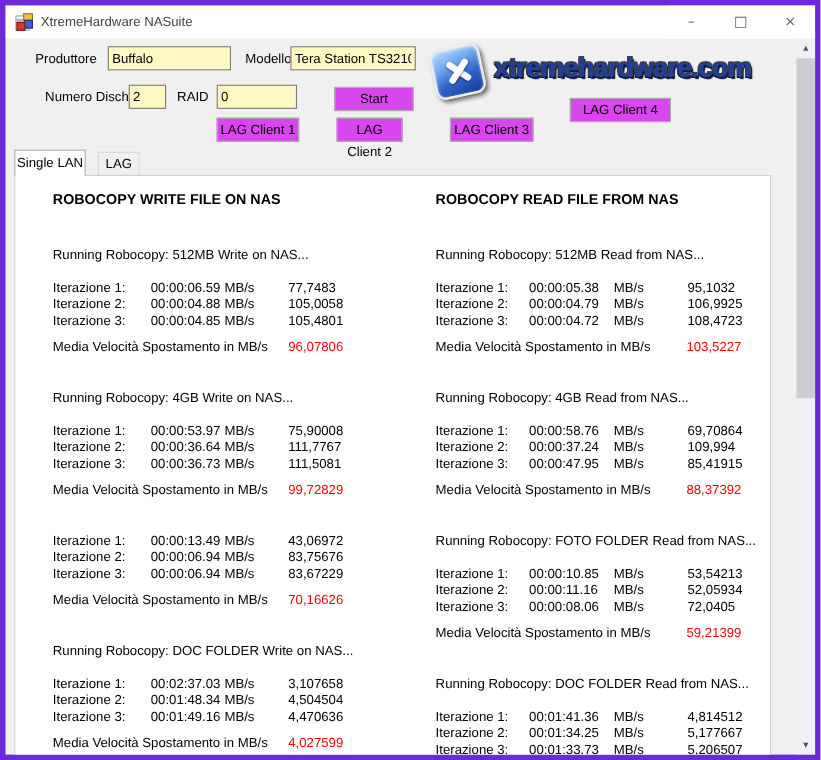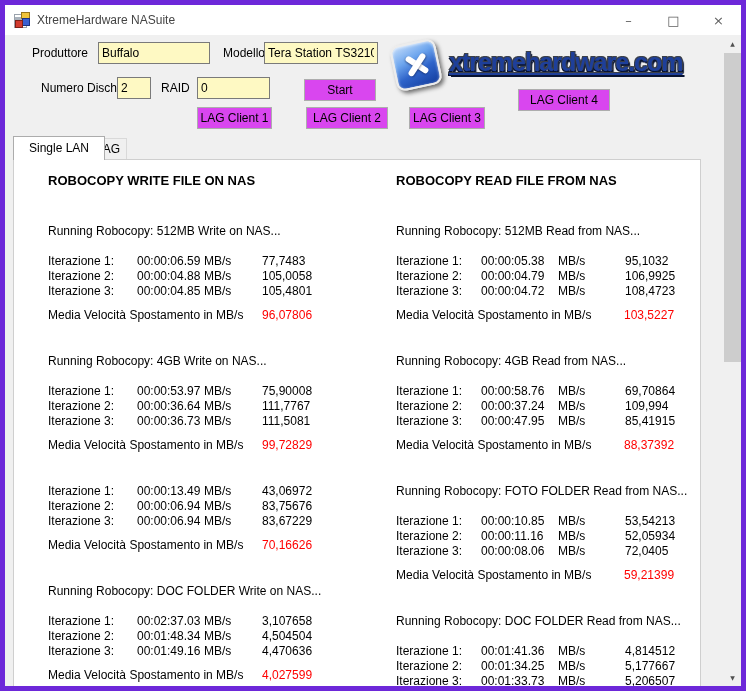--- a/index.html
+++ b/index.html
@@ -35,7 +35,7 @@
   .xbar.a{transform:rotate(45deg);} .xbar.b{transform:rotate(-45deg);}
   .logo-text{position:absolute;left:60px;top:13px;font-size:25px;font-weight:bold;letter-spacing:-1px;
     color:#1e3f9a;white-space:nowrap;
-    text-shadow:-1px -1px 0 #3a3f49,1px -1px 0 #3a3f49,-1px 1px 0 #071231,2px 2px 1px #071231;text-decoration:underline;}
+    text-shadow:-1px -1px 0 #3a3f49,1px -1px 0 #3a3f49,-1px 1px 0 #071231,2px 2px 1px #071231;}
   
   .tab{position:absolute;box-sizing:border-box;text-align:center;white-space:nowrap;}
   .tab-active{left:8px;top:131px;width:92px;height:24px;background:#fff;border:1px solid #acacac;

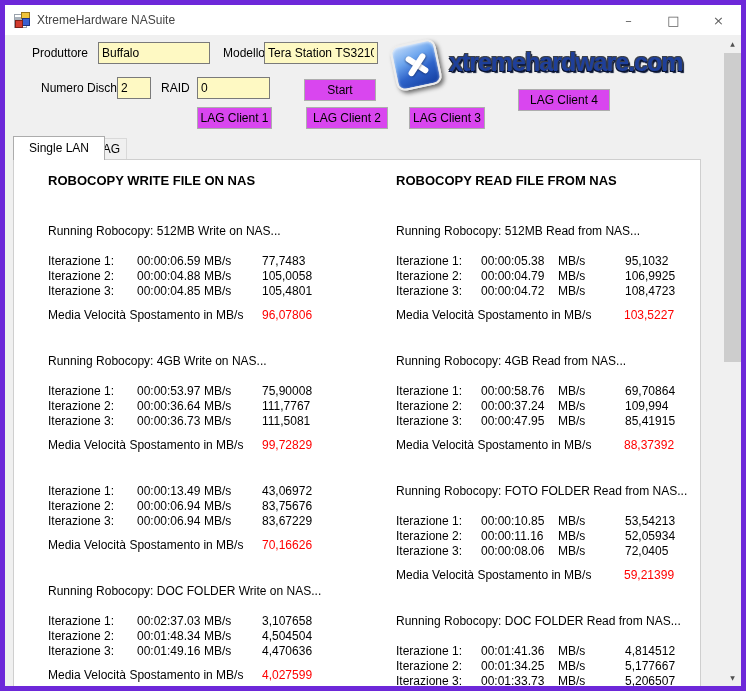--- a/index.html
+++ b/index.html
@@ -99,7 +99,7 @@
   <button class="btn" style="left:299px;top:74px;width:72px;">Start</button>
 
   <button class="btn" style="left:192px;top:102px;width:75px;">LAG Client 1</button>
-  <button class="btn" style="left:301px;top:102px;width:82px;">LAG Client 2</button>
+  <button class="btn" style="left:301px;top:102px;width:60px;">LAG Client 2</button>
   <button class="btn" style="left:404px;top:102px;width:76px;">LAG Client 3</button>
   <button class="btn" style="left:513px;top:84px;width:92px;">LAG Client 4</button>
 

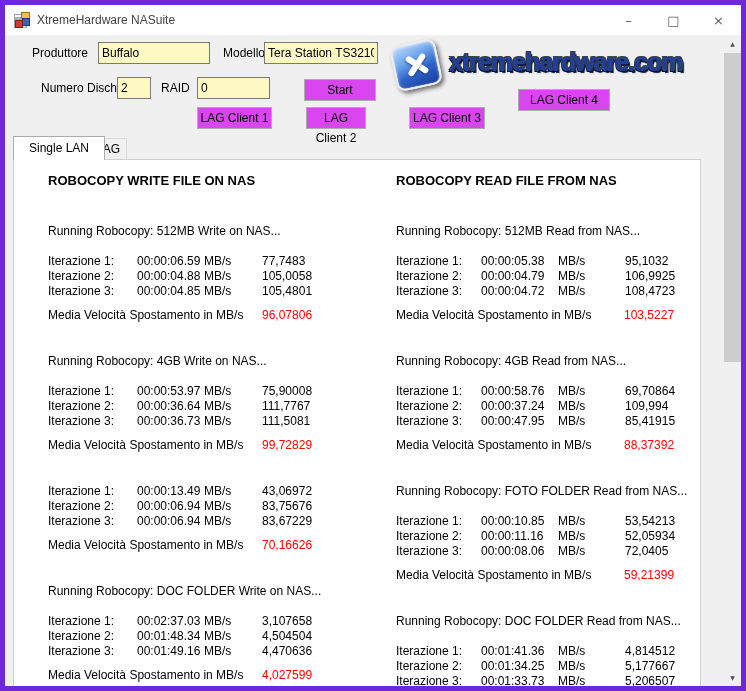--- a/index.html
+++ b/index.html
@@ -38,7 +38,7 @@
     text-shadow:-1px -1px 0 #3a3f49,1px -1px 0 #3a3f49,-1px 1px 0 #071231,2px 2px 1px #071231;}
   
   .tab{position:absolute;box-sizing:border-box;text-align:center;white-space:nowrap;}
-  .tab-active{left:8px;top:131px;width:92px;height:24px;background:#fff;border:1px solid #acacac;
+  .tab-active{left:8px;top:131px;width:65px;height:24px;background:#fff;border:1px solid #acacac;
     border-bottom:none;line-height:22px;z-index:3;}
   .tab-idle{left:84px;top:133px;width:38px;height:21px;background:#f0f0f0;border:1px solid #d9d9d9;
     border-bottom:none;line-height:20px;z-index:1;}

